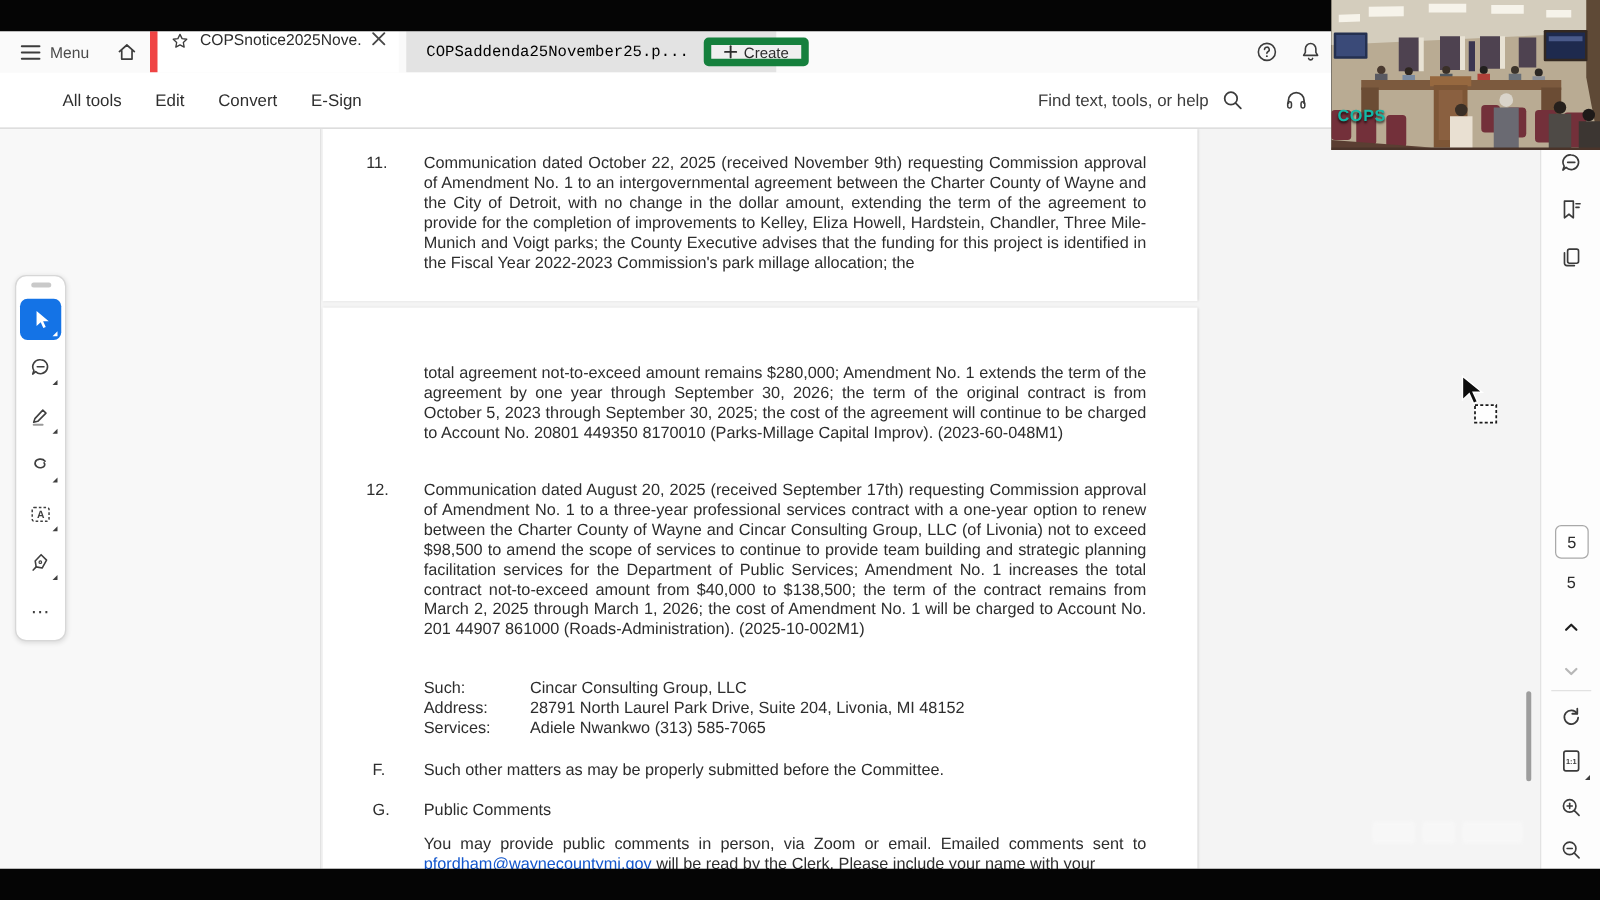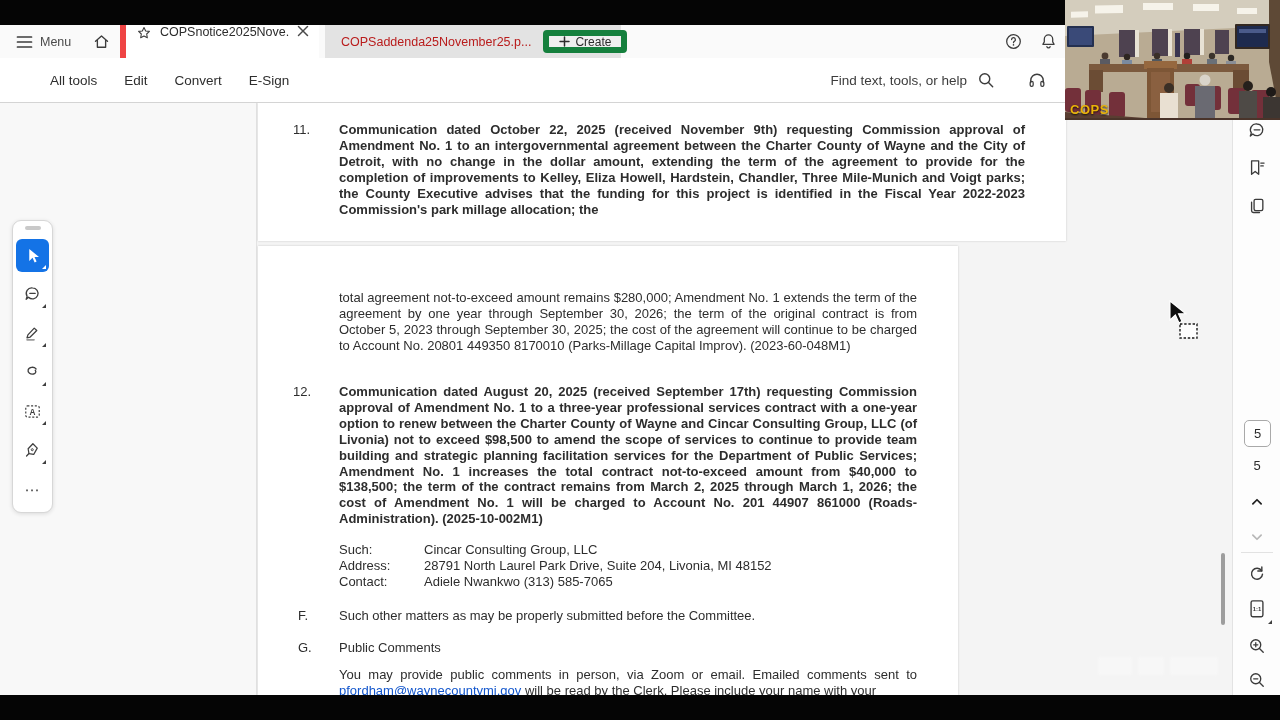--- a/index.html
+++ b/index.html
@@ -21,7 +21,7 @@
   .tab-active .title { font-size:12.5px; color:#2c2c2c; flex:1; white-space:nowrap; overflow:hidden; }
   .tab-strip-rest { position:absolute; left:325px; top:0; width:296px; height:33px; background:#e3e3e3;
                     display:flex; align-items:center; padding:0 10px 0 16px; gap:12px; }
-  .tab-inactive { font-size:12.5px; color:#b91c1c; white-space:nowrap; }
+  .tab-inactive { font-size:12.5px; color:#000000; white-space:nowrap;font-family:Liberation Mono, monospace; }
   .create-btn { display:flex; align-items:center; gap:5px; border:6px solid #15803d; border-radius:4px;
                 background:#efefef; height:23px; padding:0 10px; font-size:12px; color:#2c2c2c; cursor:pointer; }
   .row1-right { position:absolute; right:222px; top:0; height:33px; display:flex; align-items:center; gap:16px; }

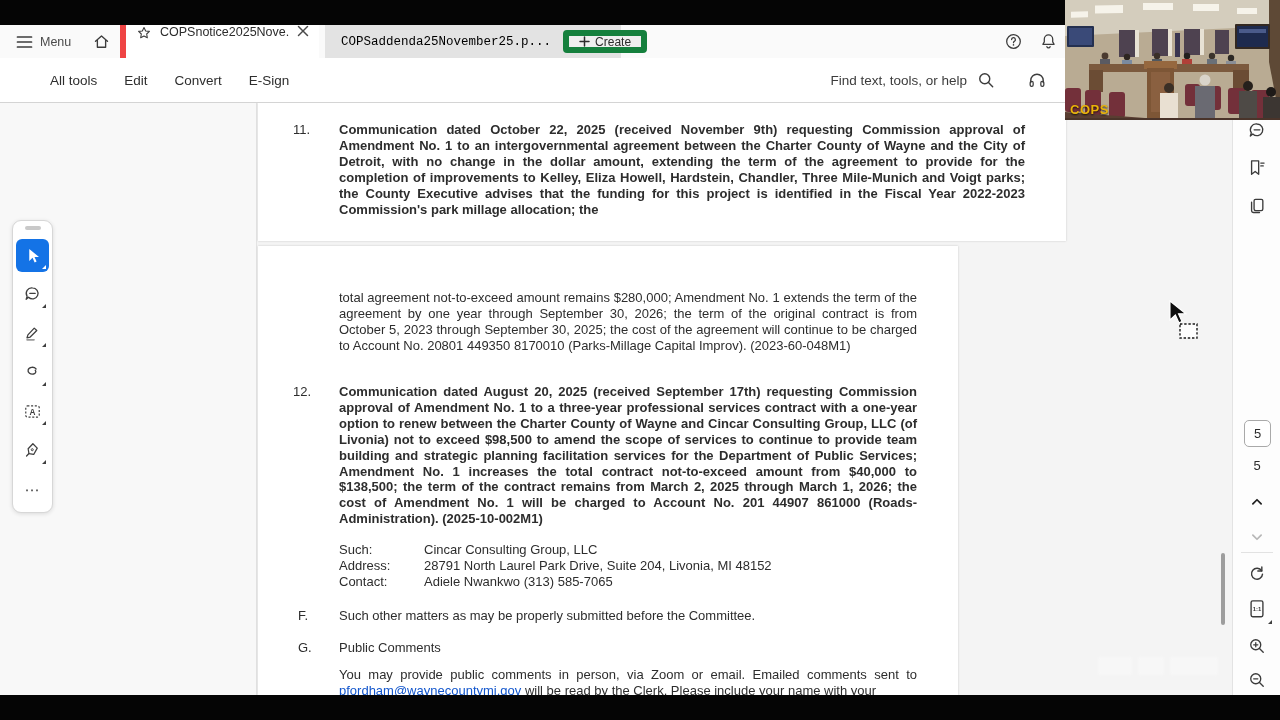--- a/index.html
+++ b/index.html
@@ -87,7 +87,7 @@
   
   .video { position:absolute; left:1065px; top:0; width:215px; height:120px; background:#1a1a1a;
            z-index:50; overflow:hidden; }
-  .video .badge { position:absolute; left:5px; bottom:3px; color:#eab308; font-weight:bold; font-size:13px;
+  .video .badge { position:absolute; left:5px; bottom:20px; color:#14b8a6; font-weight:bold; font-size:13px;
                   letter-spacing:.5px; text-shadow:0 1px 2px rgba(0,0,0,.8); }
 
   

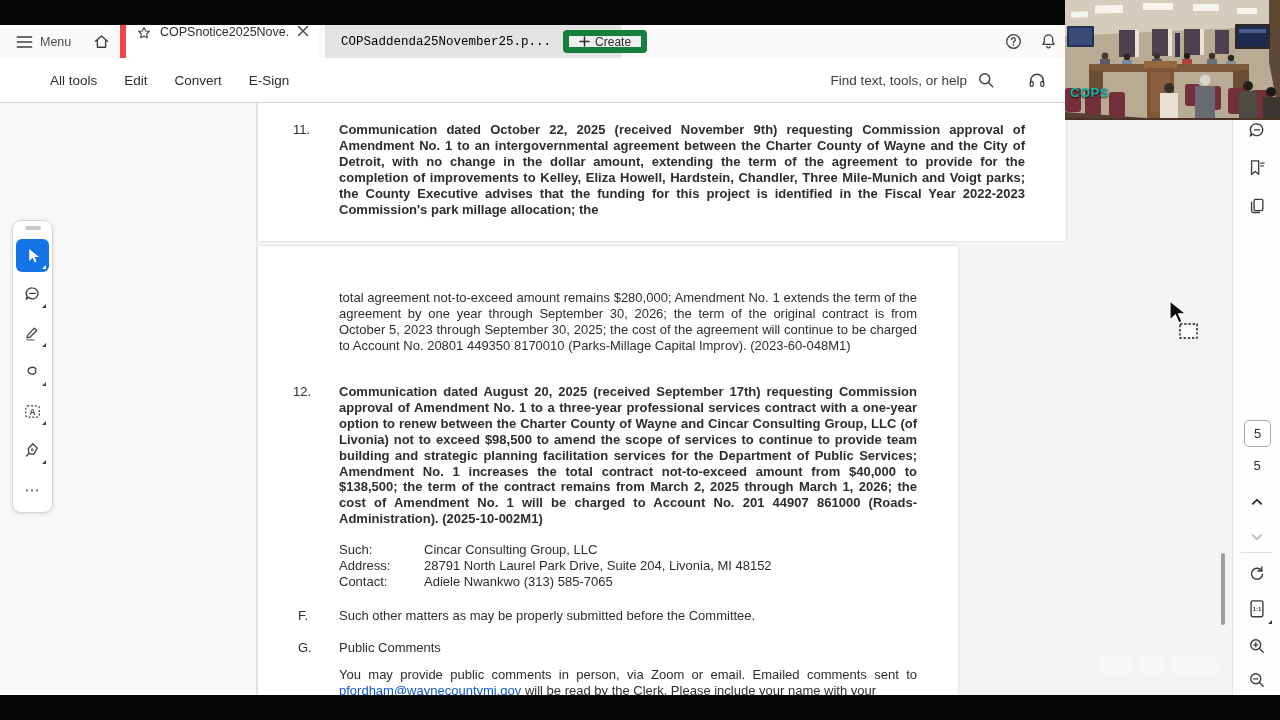--- a/index.html
+++ b/index.html
@@ -53,7 +53,7 @@
   
   .viewport { position:absolute; left:257px; top:103px; width:975px; height:592px; background:#f4f4f4; }
   .page { position:absolute; background:#fff; box-shadow:0 0 2px rgba(0,0,0,.18); }
-  .page1 { left:1px; top:0;   width:808px; height:138px; }
+  .page1 { left:1px; top:0;   width:700px; height:138px; }
   .page2 { left:1px; top:143px; width:700px; height:449px; }
   .doc-text { font-size:13px; line-height:15.9px; color:#2d2d2d; }
   .item { position:absolute; left:35px; right:41px; display:flex; }

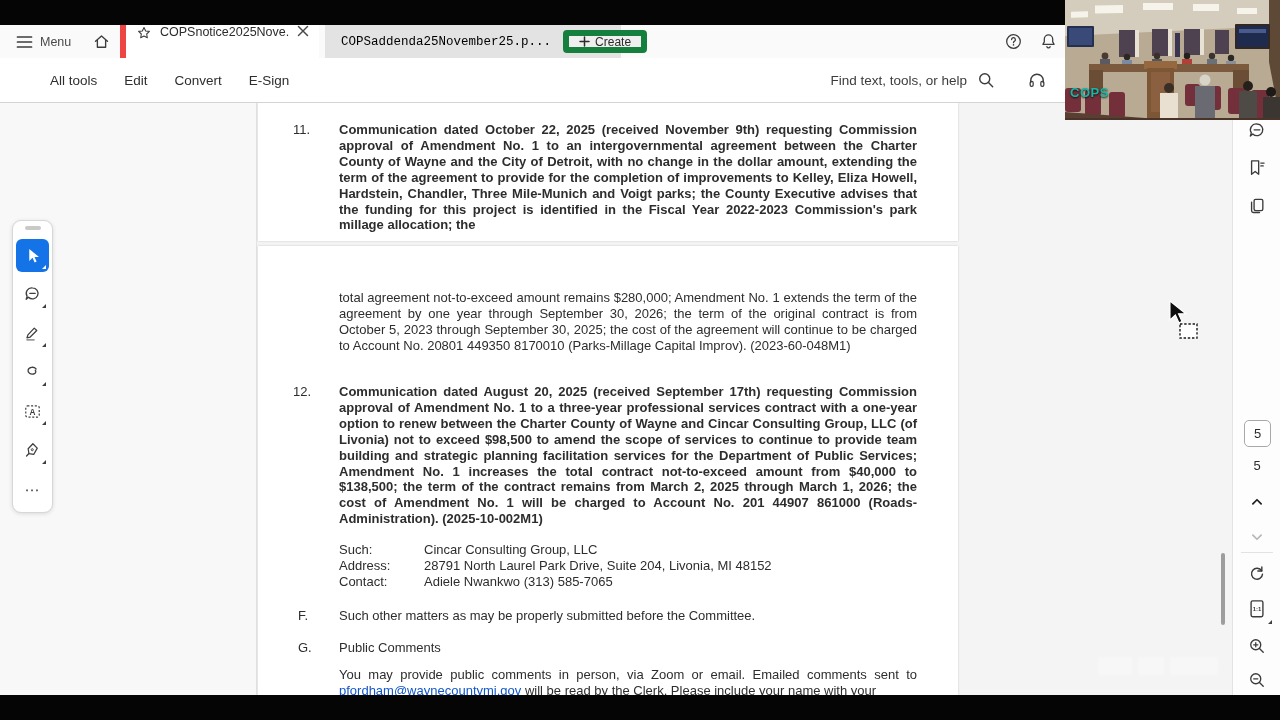--- a/index.html
+++ b/index.html
@@ -58,7 +58,7 @@
   .doc-text { font-size:13px; line-height:15.9px; color:#2d2d2d; }
   .item { position:absolute; left:35px; right:41px; display:flex; }
   .item .num  { width:46px; flex-shrink:0; }
-  .item .body { flex:1; text-align:justify;font-weight:bold; }
+  .item .body { flex:1; text-align:justify; }
   .alpha { position:absolute; left:40px; right:41px; display:flex; }
   .alpha .num { width:41px; flex-shrink:0; }
   .kv-block { position:absolute; left:81px; right:41px; }

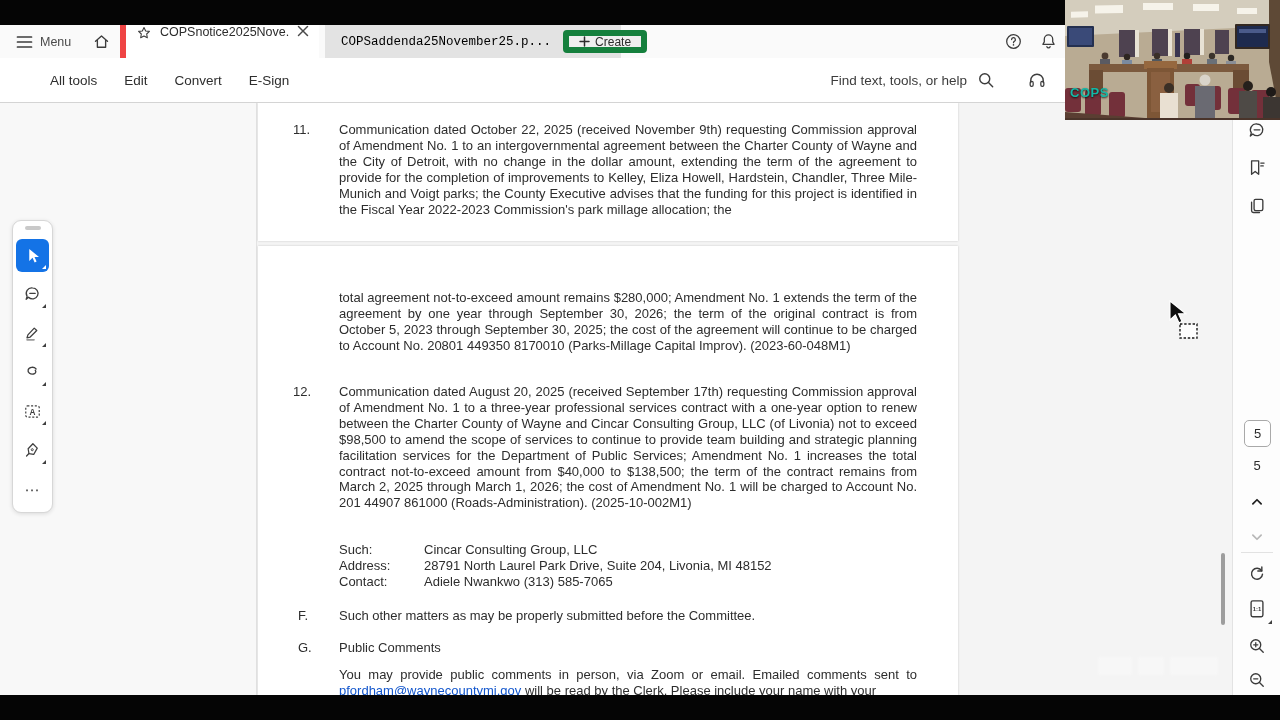--- a/index.html
+++ b/index.html
@@ -267,7 +267,7 @@
           <span>28791 North Laurel Park Drive, Suite 204, Livonia, MI 48152</span>
         </div>
         <div class="kv-row">
-          <span class="kv-label">Contact:</span>
+          <span class="kv-label">Services:</span>
           <span>Adiele Nwankwo (313) 585-7065</span>
         </div>
       </div>

